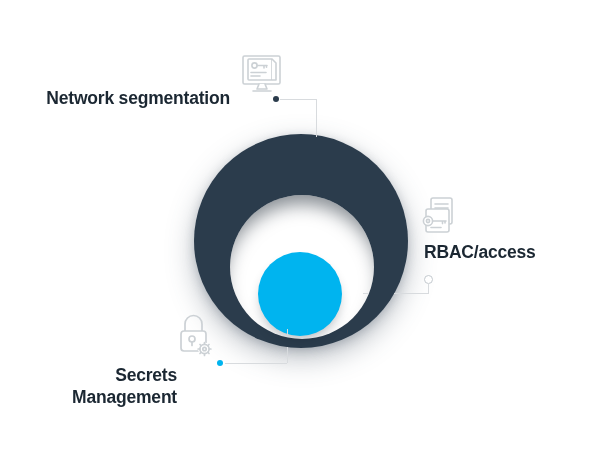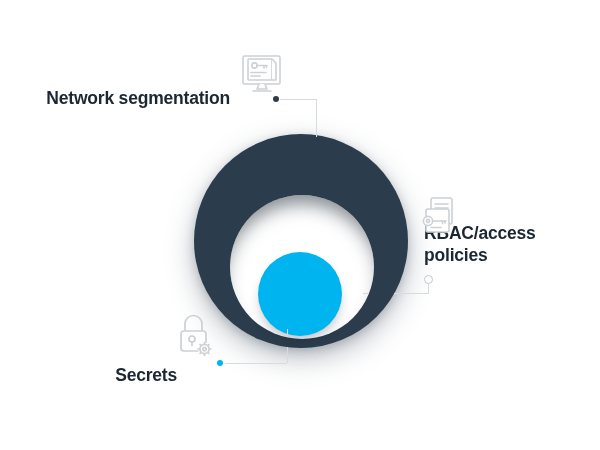--- a/index.html
+++ b/index.html
@@ -64,7 +64,7 @@
     z-index: 5;
   }
   .label-network { right: 334px; top: 87px;  text-align: right; }
-  .label-rbac    { left: 424px;  top: 222px; text-align: left;  }
+  .label-rbac    { left: 424px;  top: 241px; text-align: left;  }
   .label-secrets { right: 387px; top: 364px; text-align: right; }
 
   

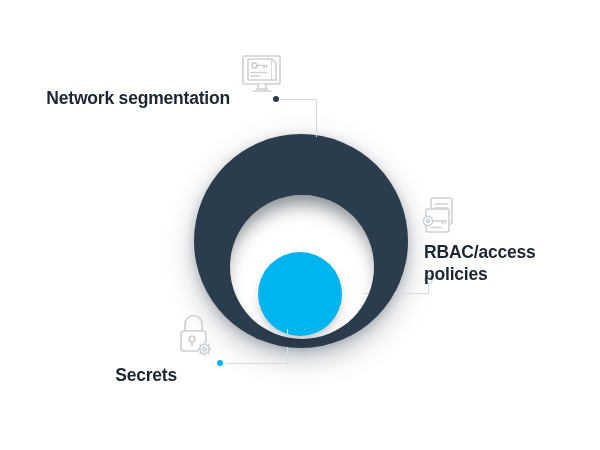--- a/index.html
+++ b/index.html
@@ -102,7 +102,6 @@
   </div>
   <div class="label label-rbac">
     <div>RBAC/access</div>
-    <div>policies</div>
   </div>
   <div class="label label-secrets">
     <div>Secrets</div>

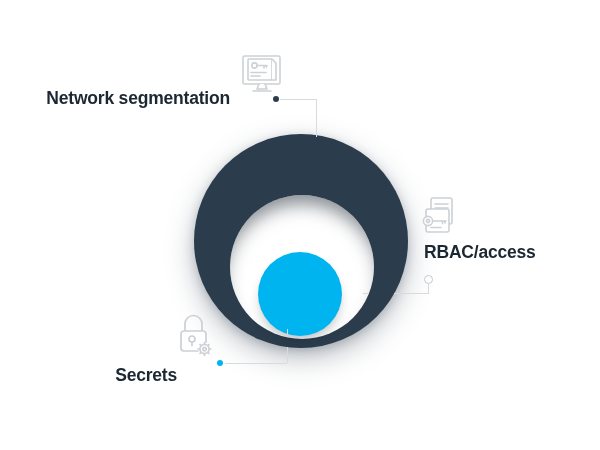--- a/index.html
+++ b/index.html
@@ -105,6 +105,7 @@
   </div>
   <div class="label label-secrets">
     <div>Secrets</div>
+    <div>Management</div>
   </div>
 
   <div class="icon icon-network">

